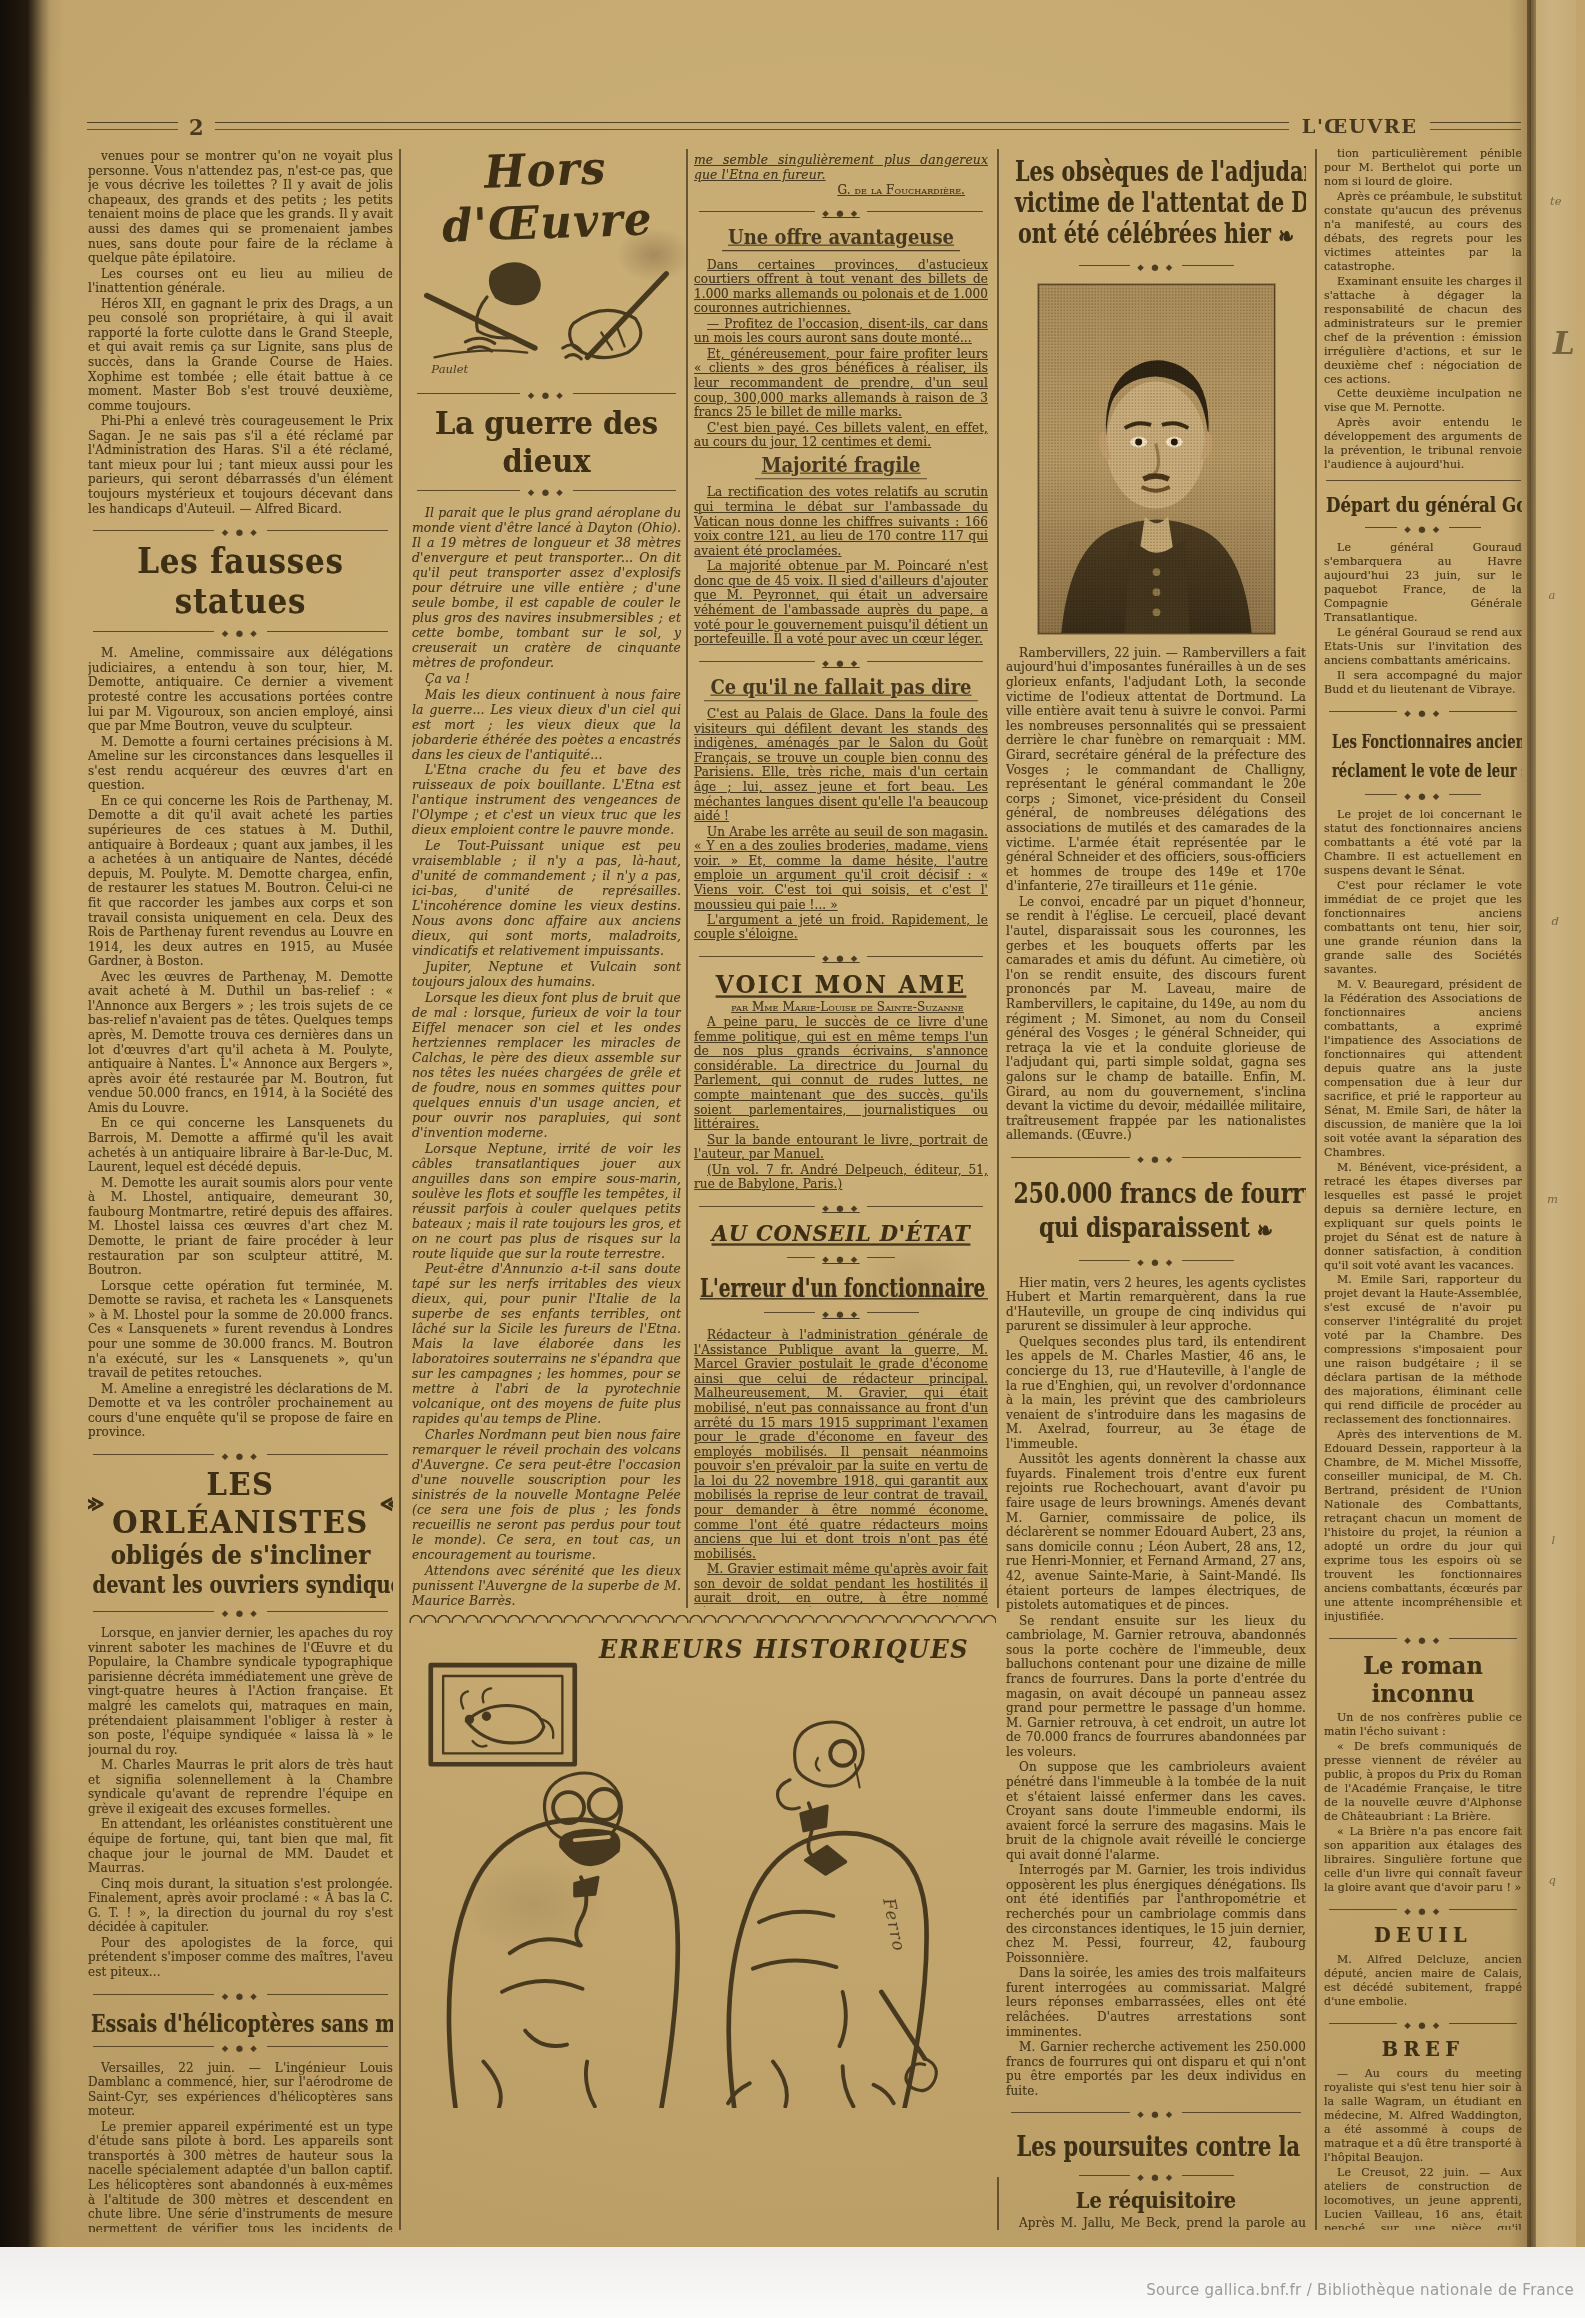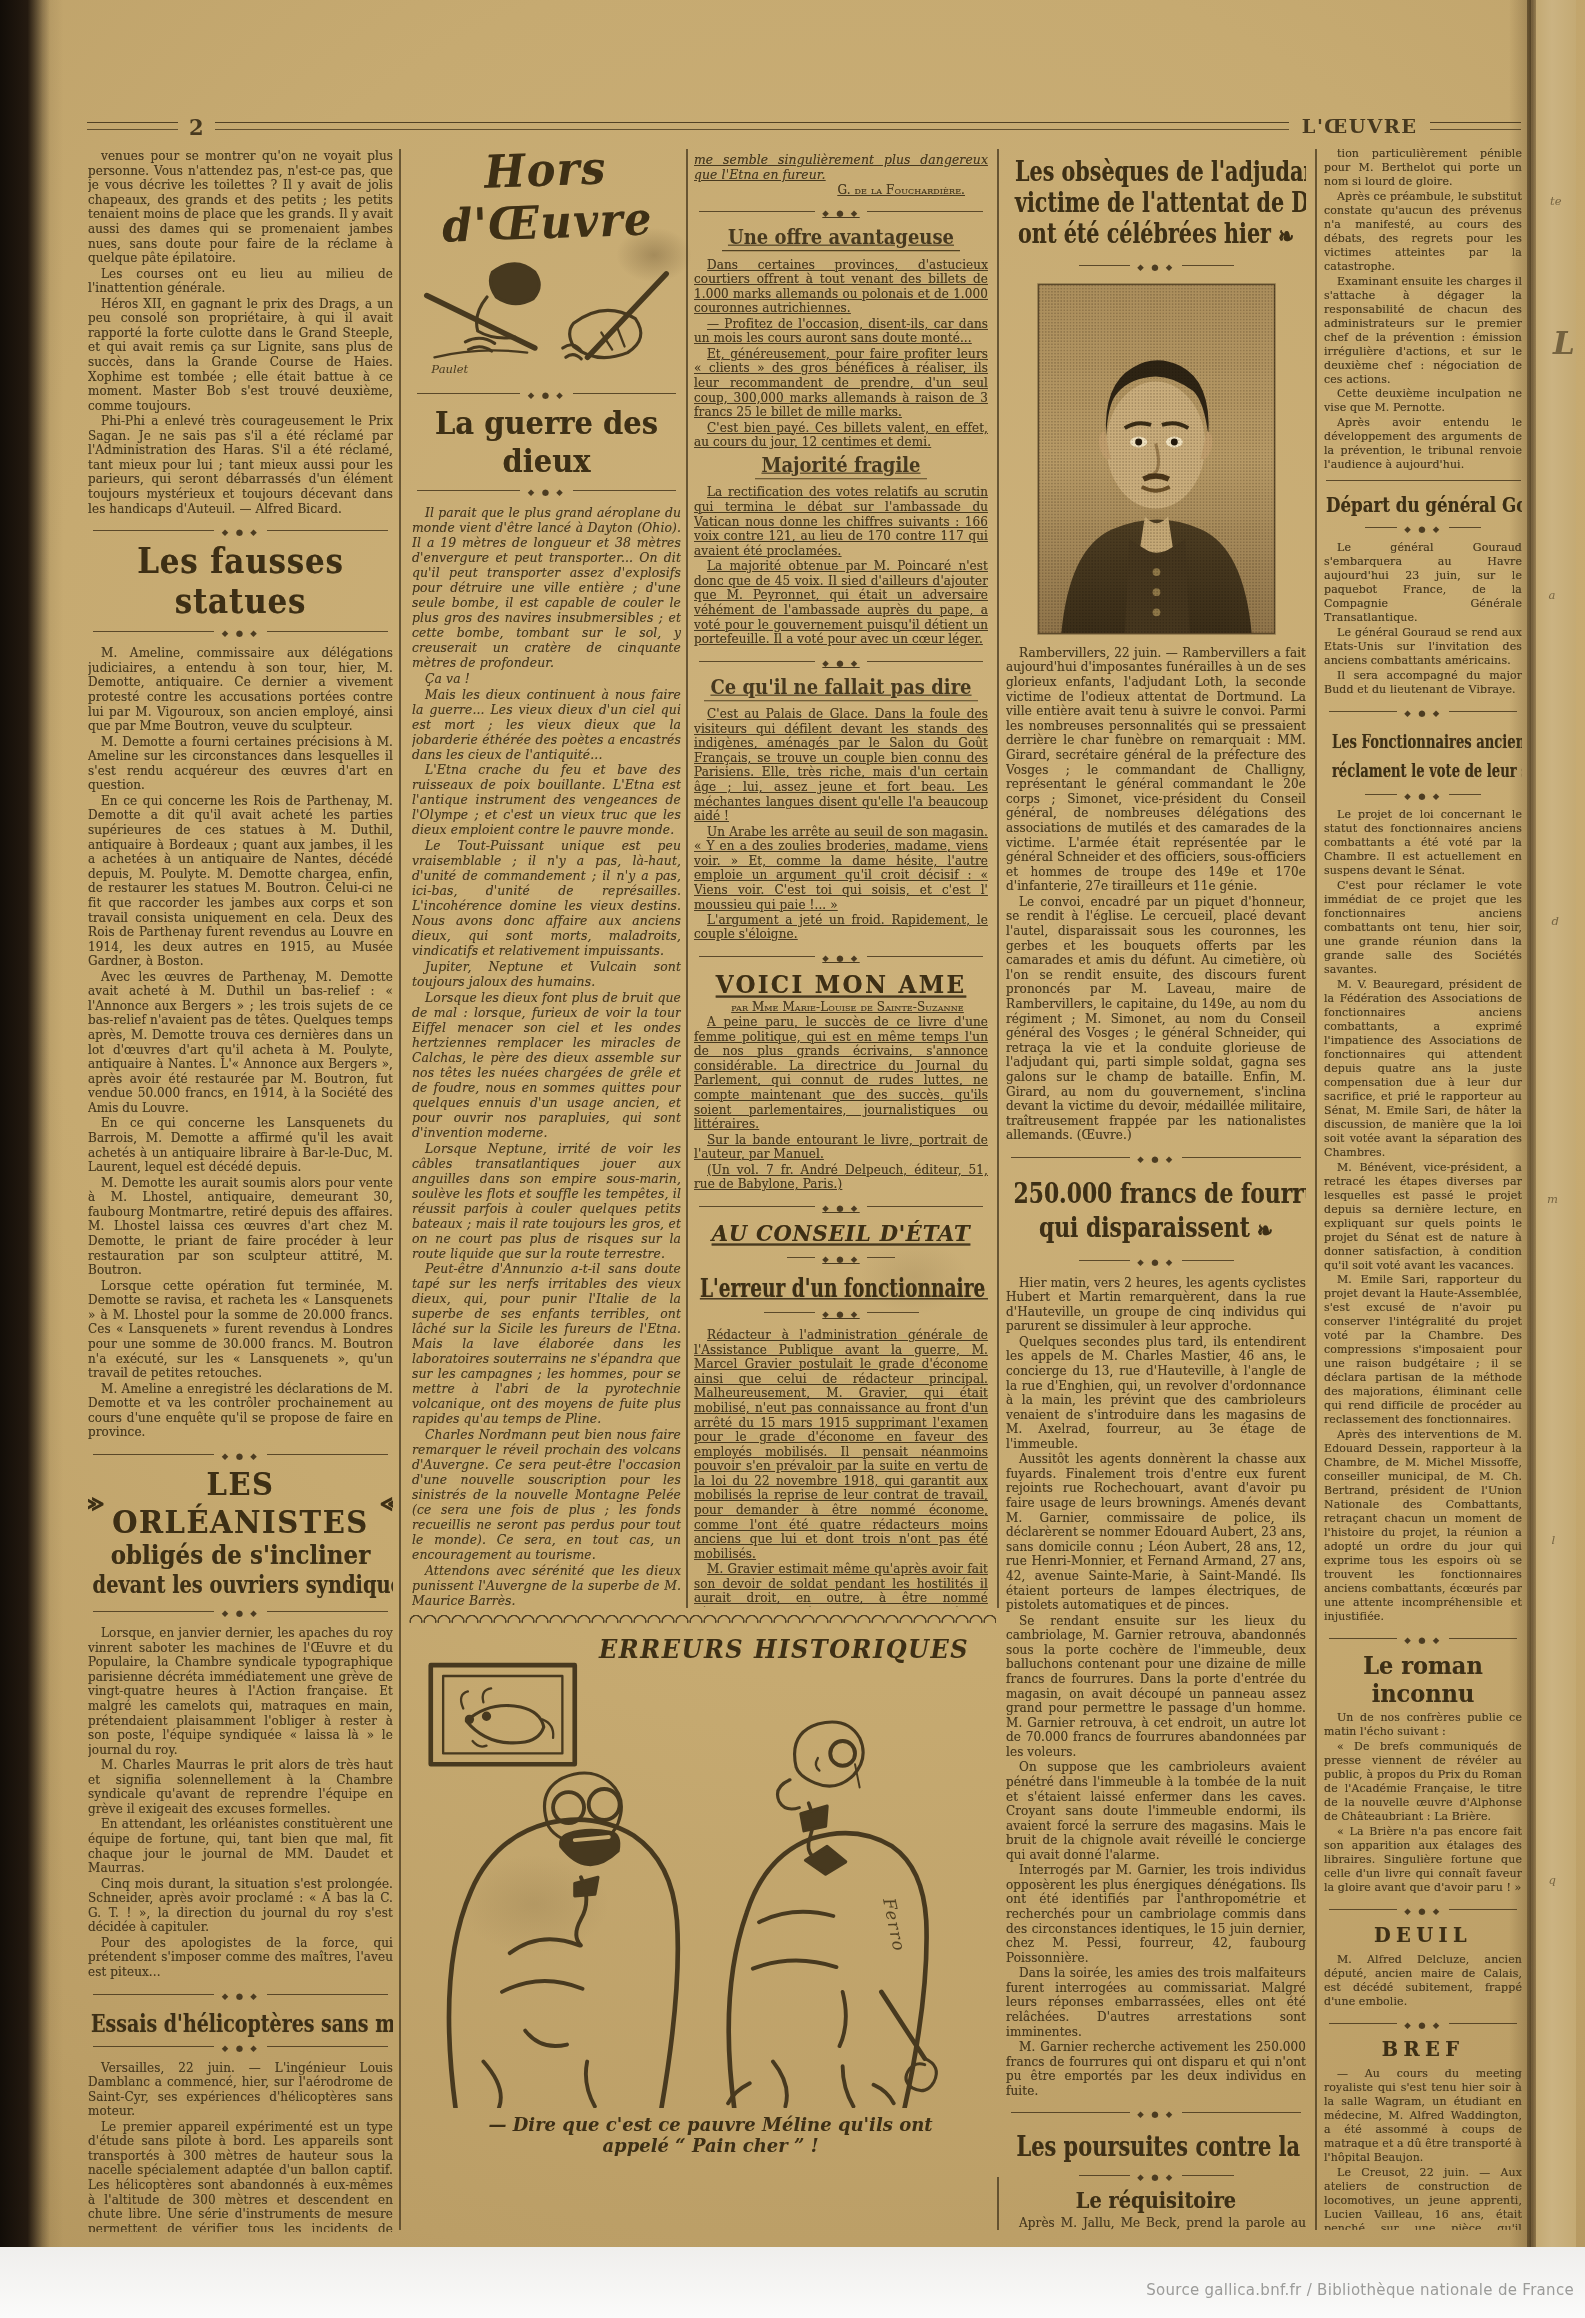--- a/index.html
+++ b/index.html
@@ -158,7 +158,7 @@
           <p>Lorsque, en janvier dernier, les apaches du roy vinrent saboter les machines de l'Œuvre et du Populaire, la Chambre syndicale typographique parisienne décréta immédiatement une grève de vingt-quatre heures à l'Action française. Et malgré les camelots qui, matraques en main, prétendaient plaisamment l'obliger à rester à son poste, l'équipe syndiquée « laissa là » le journal du roy.</p>
           <p>M. Charles Maurras le prit alors de très haut et signifia solennellement à la Chambre syndicale qu'avant de reprendre l'équipe en grève il exigeait des excuses formelles.</p>
           <p>En attendant, les orléanistes constituèrent une équipe de fortune, qui, tant bien que mal, fit chaque jour le journal de MM. Daudet et Maurras.</p>
-          <p>Cinq mois durant, la situation s'est prolongée. Schneider, après avoir proclamé : « A bas la C. G. T. ! », la direction du journal du roy s'est décidée à capituler.</p>
+          <p>Cinq mois durant, la situation s'est prolongée. Finalement, après avoir proclamé : « A bas la C. G. T. ! », la direction du journal du roy s'est décidée à capituler.</p>
           <p>Pour des apologistes de la force, qui prétendent s'imposer comme des maîtres, l'aveu est piteux...</p>
         </div>
       <div class="orn">

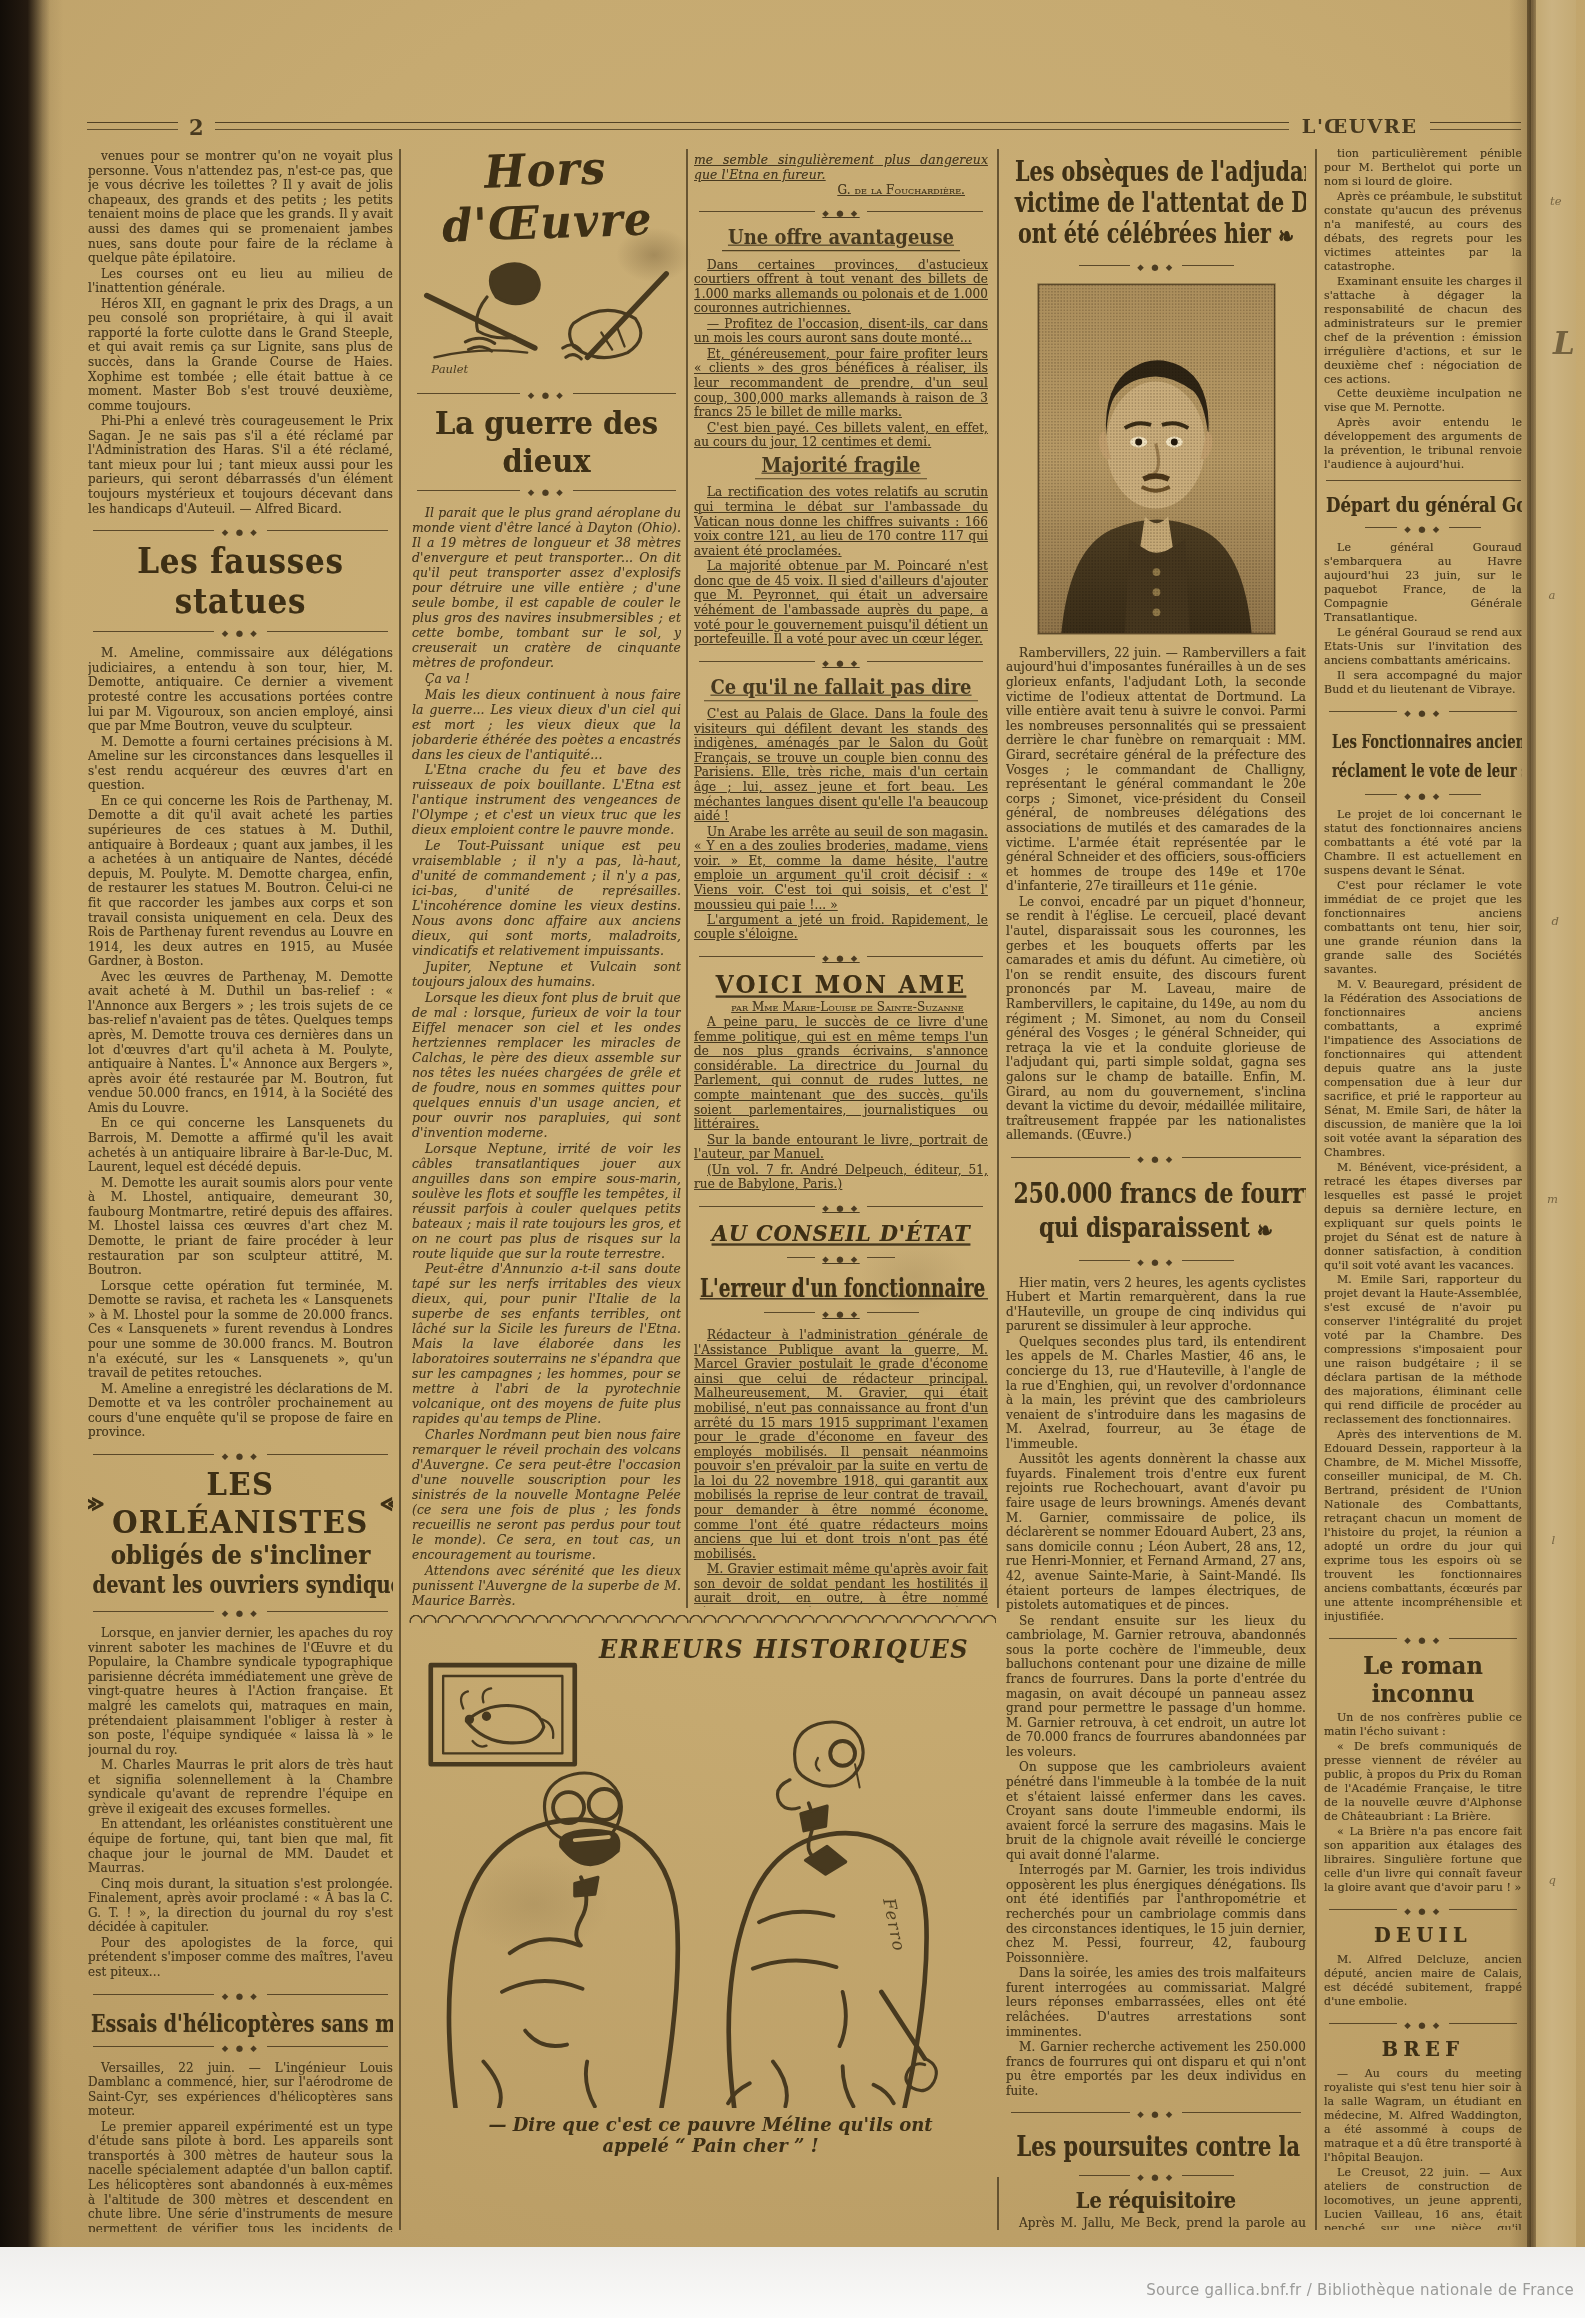--- a/index.html
+++ b/index.html
@@ -455,7 +455,6 @@
         </g>
       </svg>
       <div class="esig">Ferro</div>
-      <div class="ecaption">— Dire que c'est ce pauvre Méline qu'ils ont appelé “ Pain cher ” !</div>
     </div>
 
     <div class="crease"></div>

